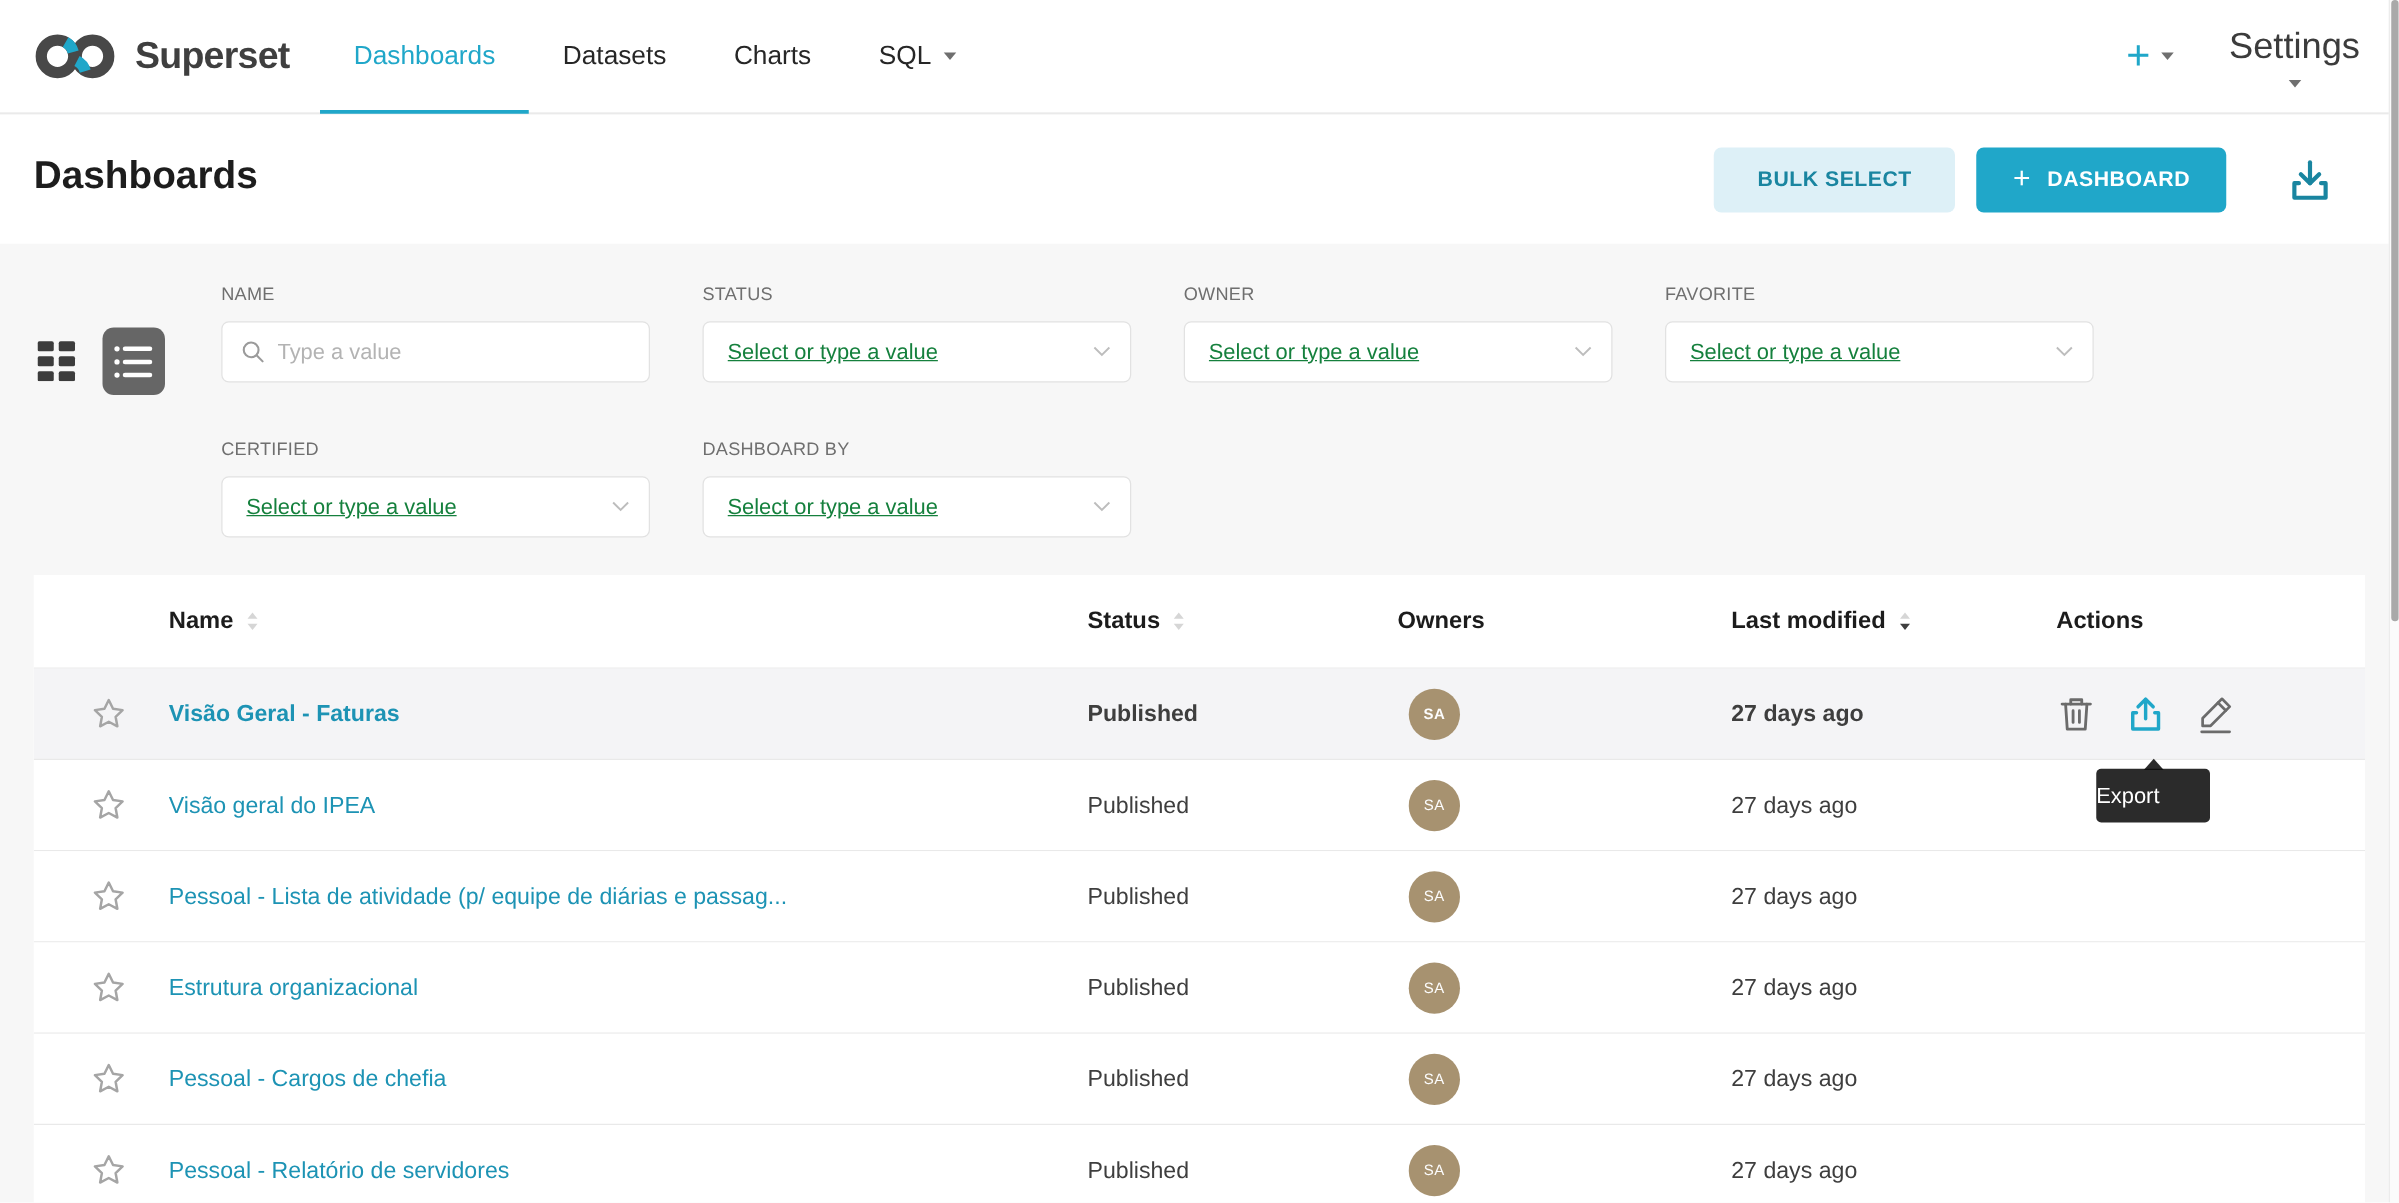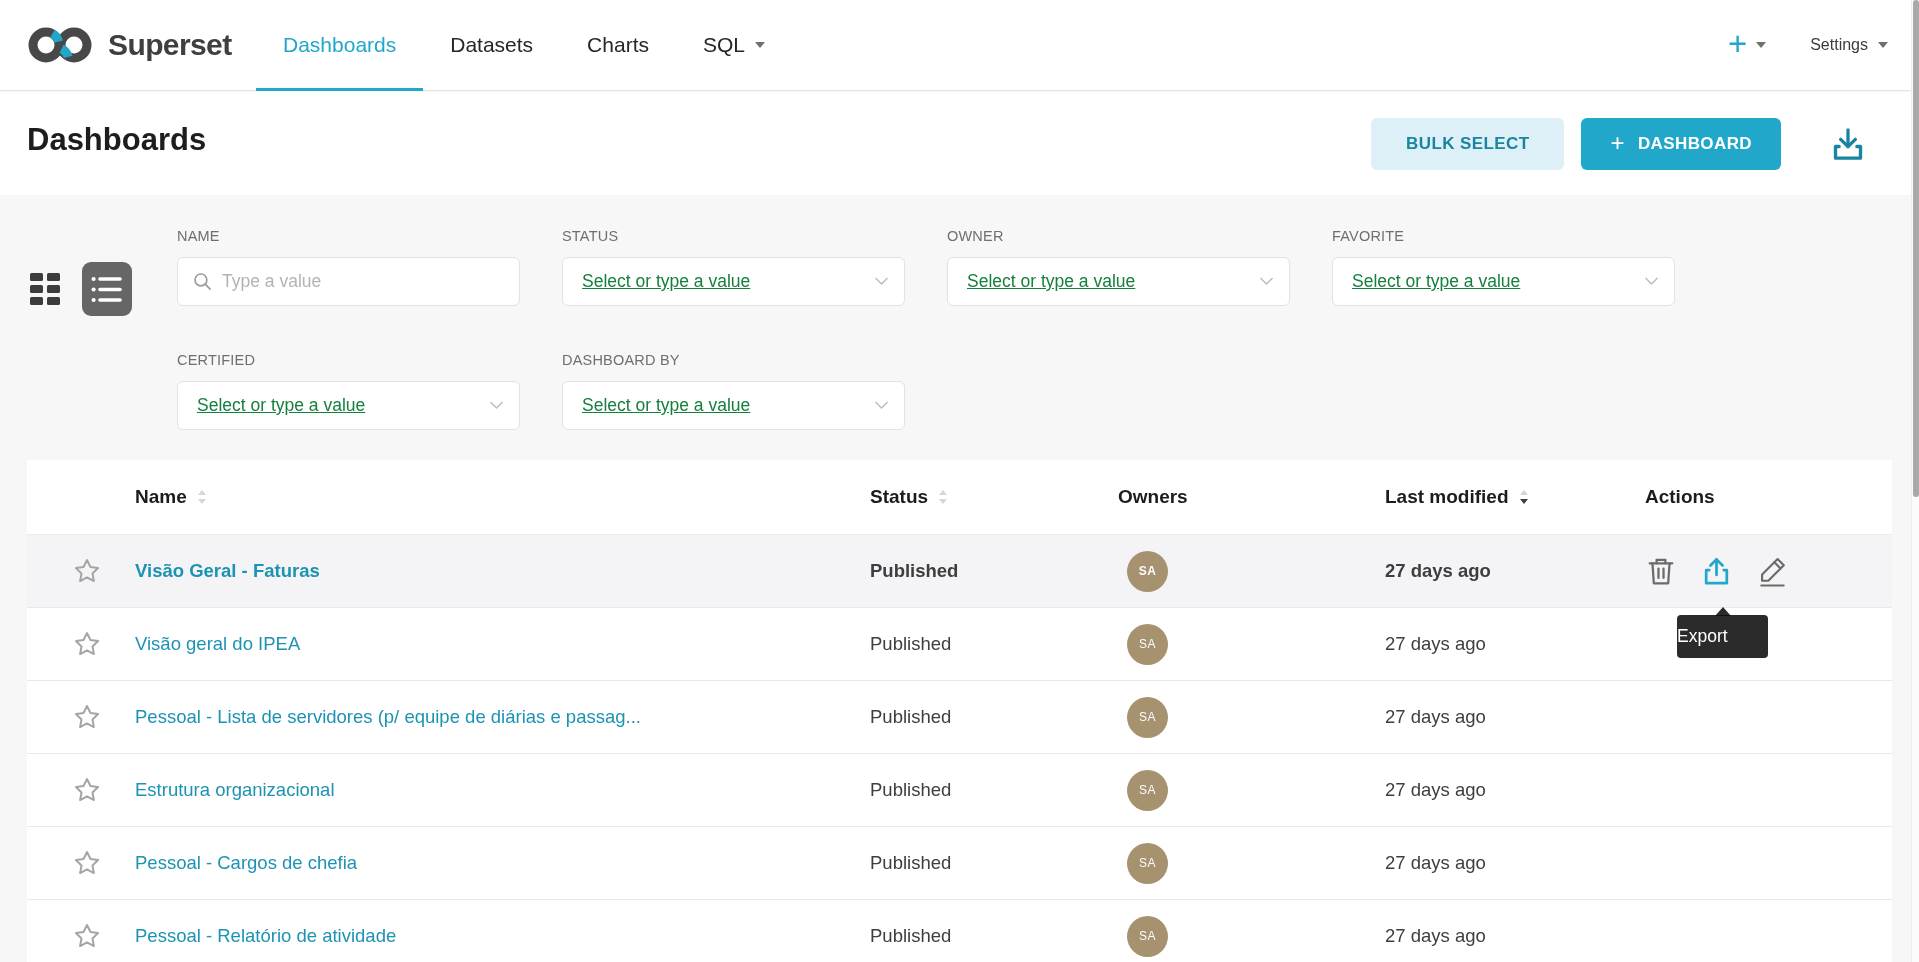--- a/index.html
+++ b/index.html
@@ -21,7 +21,7 @@
   .nav-right { position:absolute; right:24px; top:0; height:100%; display:flex; align-items:center; gap:44px; }
   .plus-group { display:flex; align-items:center; gap:9px; cursor:pointer; }
   .plus-sign { color:#20A7C9; font-size:33px; font-weight:400; line-height:1; margin-top:-4px; }
-  .settings-group { display:flex; align-items:center; gap:10px; font-size:16px; color:#3C3C3C; cursor:pointer; }
+  .settings-group { display:flex; align-items:center; gap:10px; font-size:29px; color:#3C3C3C; cursor:pointer;flex-direction:column; }
 
   
   .page-header { position:absolute; left:0; top:92px; width:1912px; height:103px; background:#fff; }

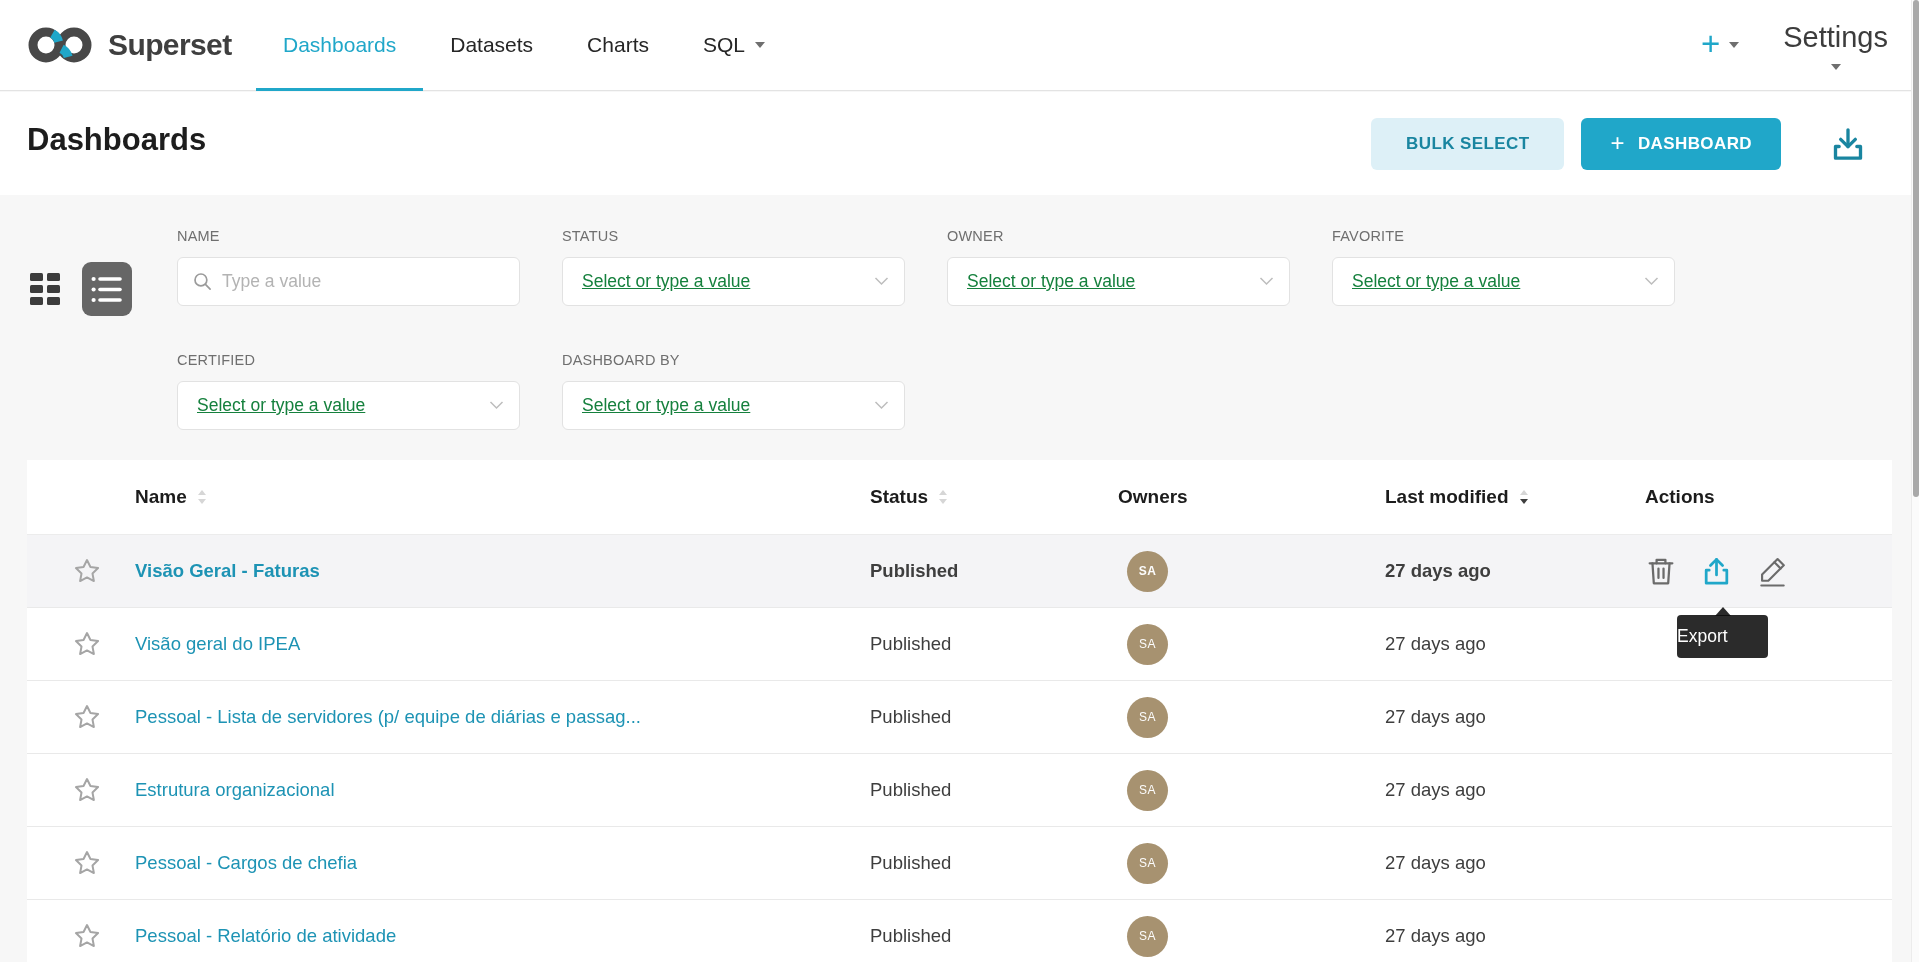--- a/index.html
+++ b/index.html
@@ -336,7 +336,7 @@
           <path d="M12 2.6l2.95 6 6.55.9-4.8 4.6 1.2 6.5L12 17.5l-5.9 3.1 1.2-6.5-4.8-4.6 6.55-.9z"></path>
         </svg>
     </div>
-    <div class="cell-name"><a>Pessoal - Lista de servidores (p/ equipe de diárias e passag...</a></div>
+    <div class="cell-name"><a>Pessoal - Lista de atividade (p/ equipe de diárias e passag...</a></div>
     <div class="cell-status">Published</div>
     <div class="cell-owners">
         <span class="avatar">SA</span>

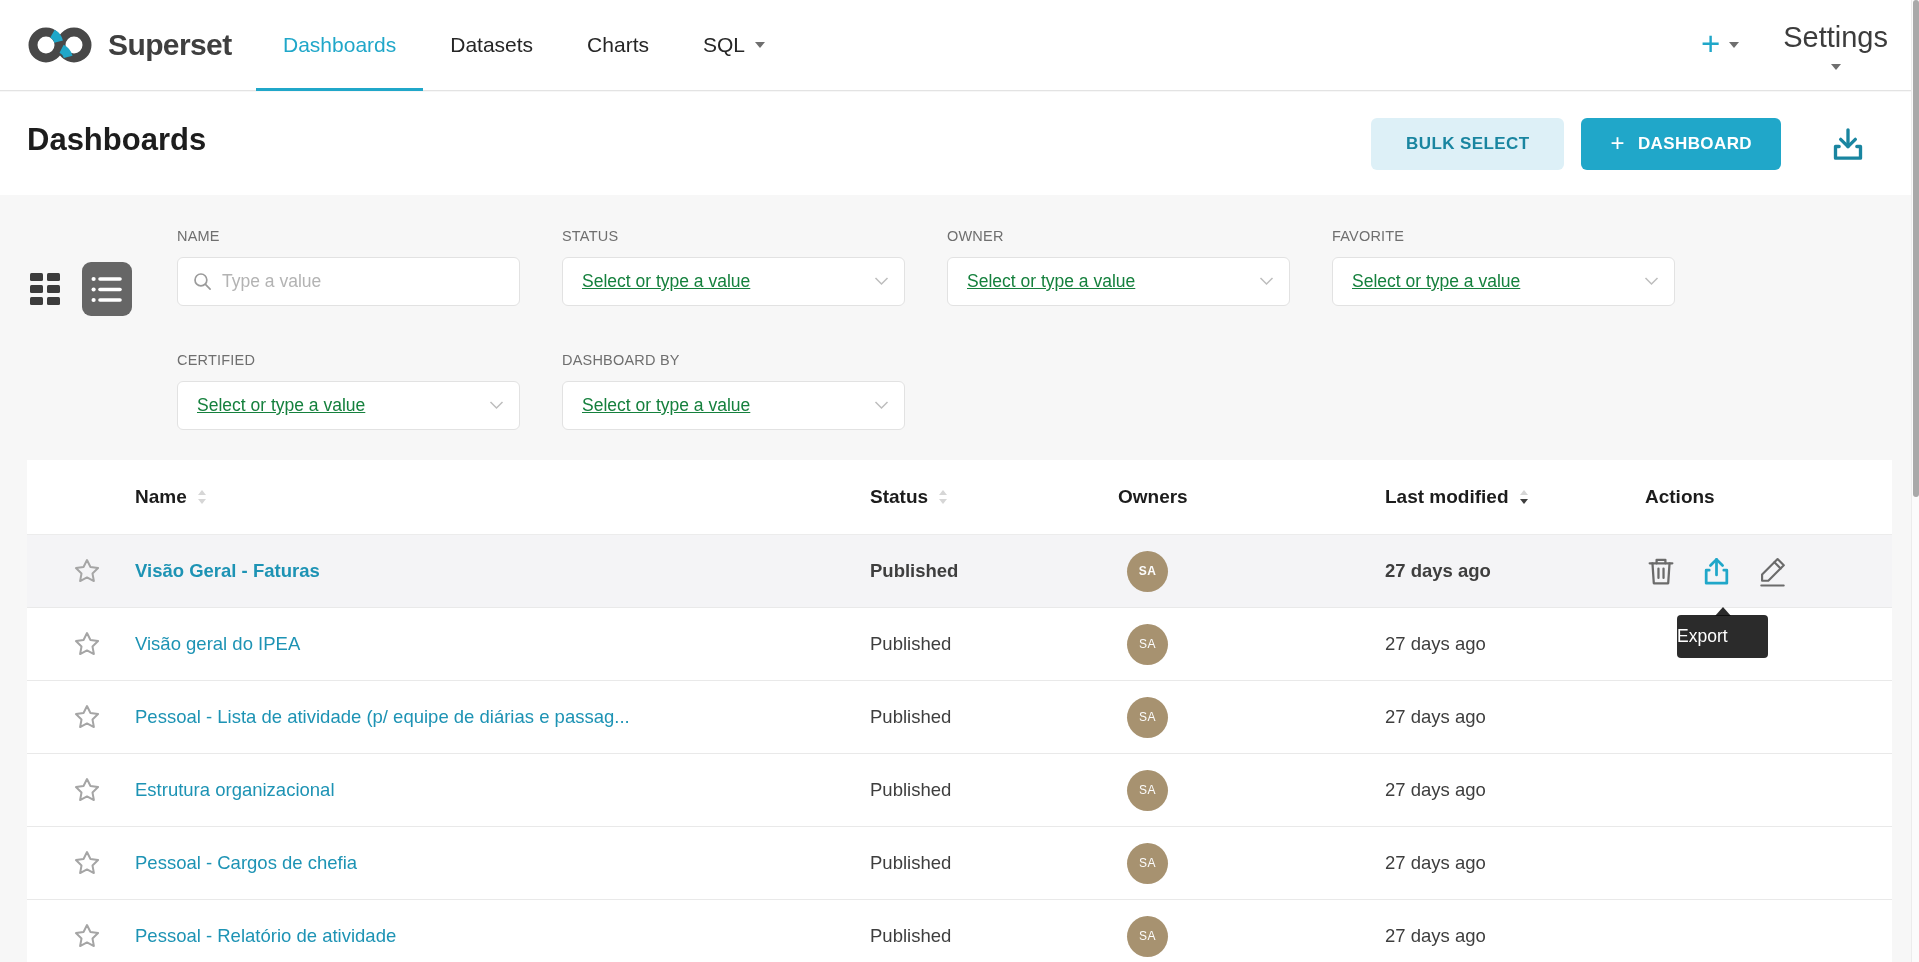--- a/index.html
+++ b/index.html
@@ -381,7 +381,7 @@
           <path d="M12 2.6l2.95 6 6.55.9-4.8 4.6 1.2 6.5L12 17.5l-5.9 3.1 1.2-6.5-4.8-4.6 6.55-.9z"></path>
         </svg>
     </div>
-    <div class="cell-name"><a>Pessoal - Relatório de atividade</a></div>
+    <div class="cell-name"><a>Pessoal - Relatório de servidores</a></div>
     <div class="cell-status">Published</div>
     <div class="cell-owners">
         <span class="avatar">SA</span>

